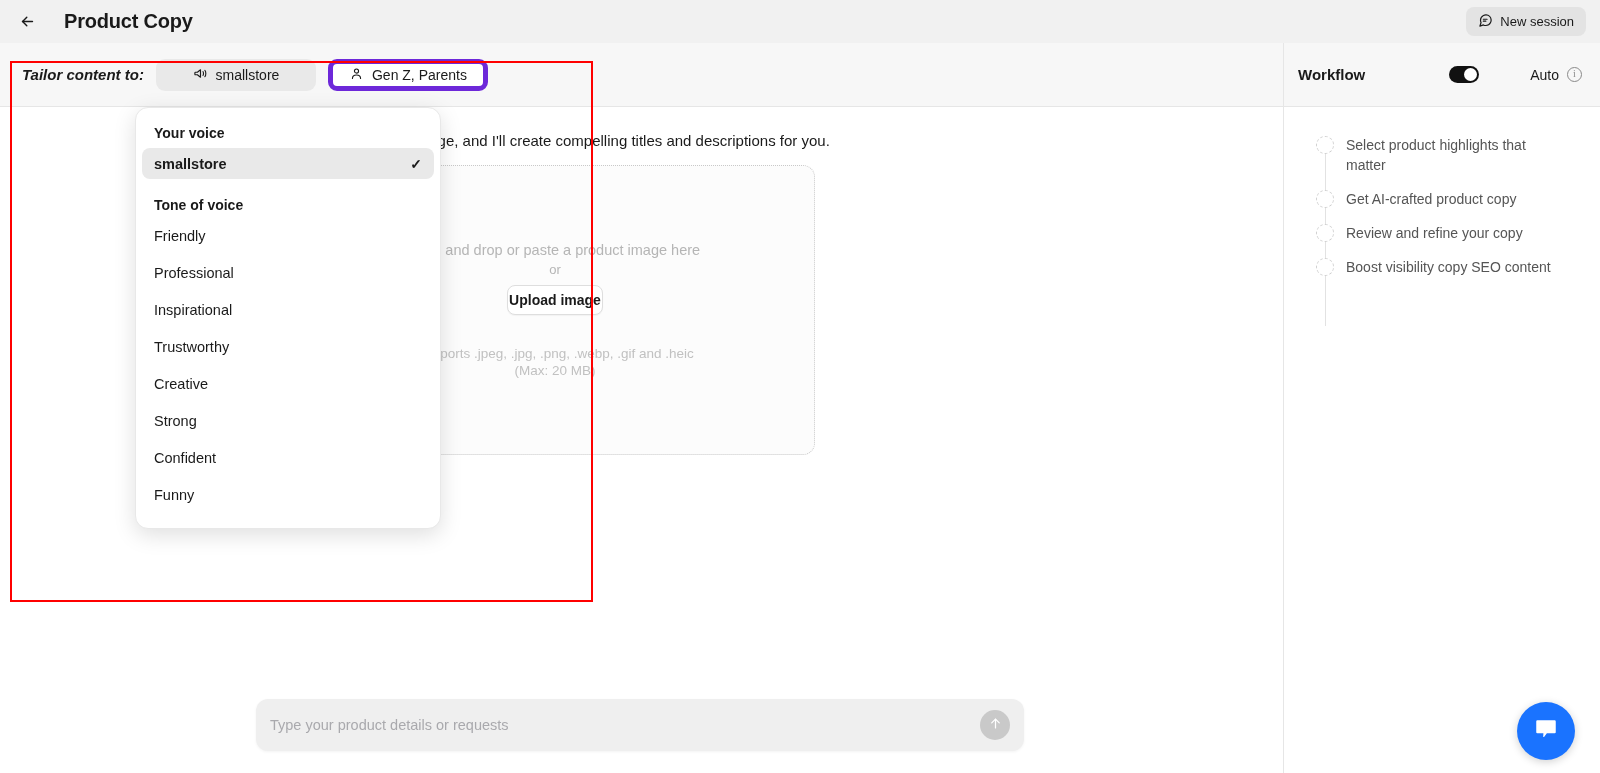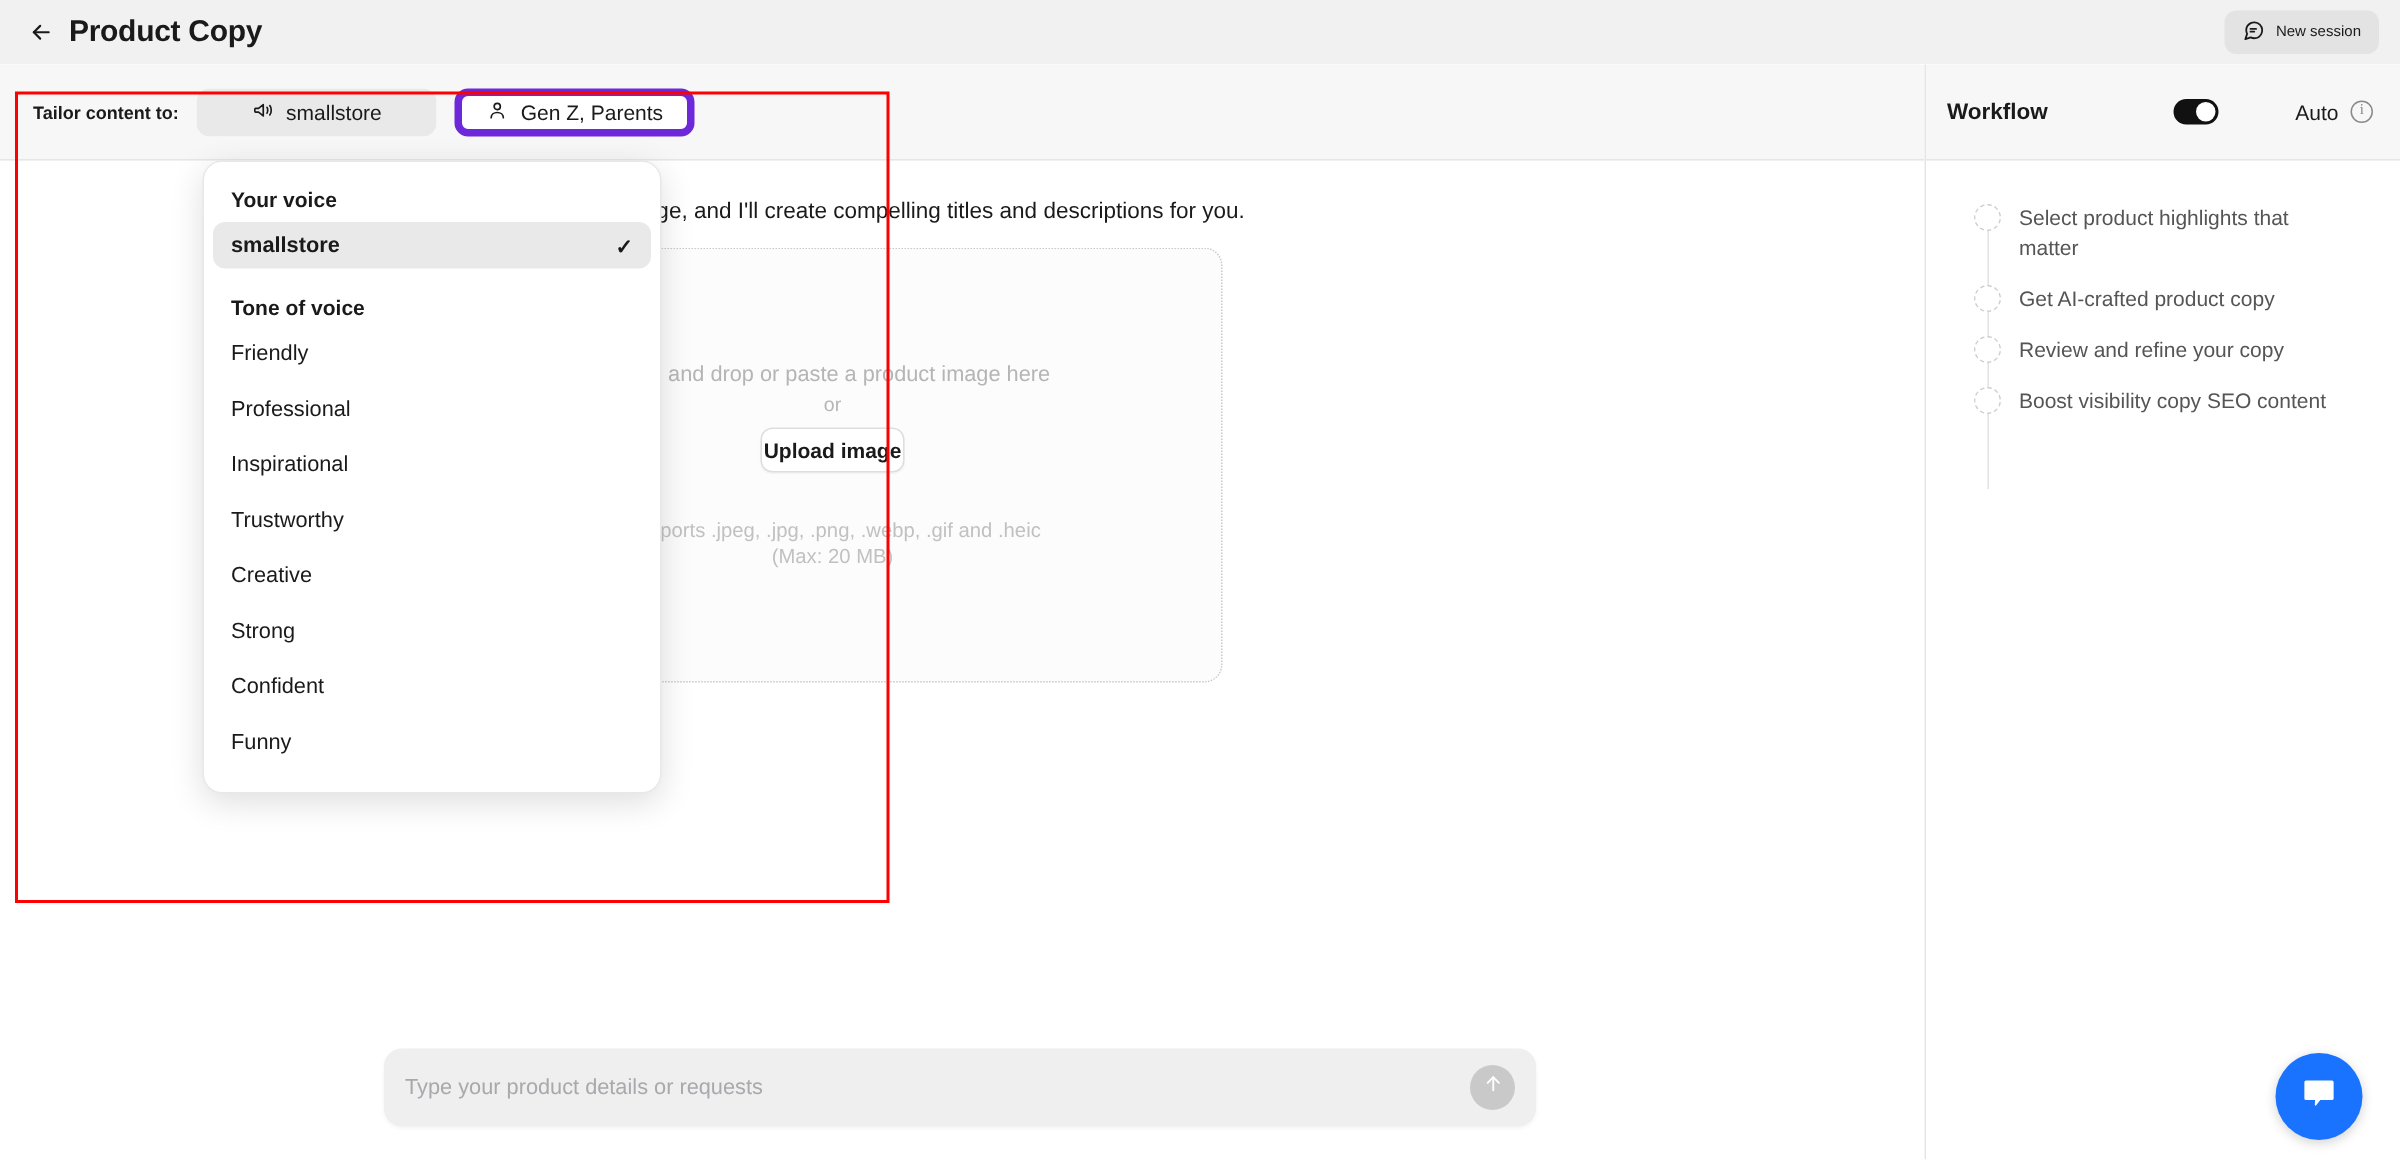--- a/index.html
+++ b/index.html
@@ -22,6 +22,7 @@
     background: #f1f1f1;
     display: flex; align-items: center;
     padding: 0 16px;
+    gap: 18px;
   }
   .back-arrow {
     width: 22px; height: 22px;

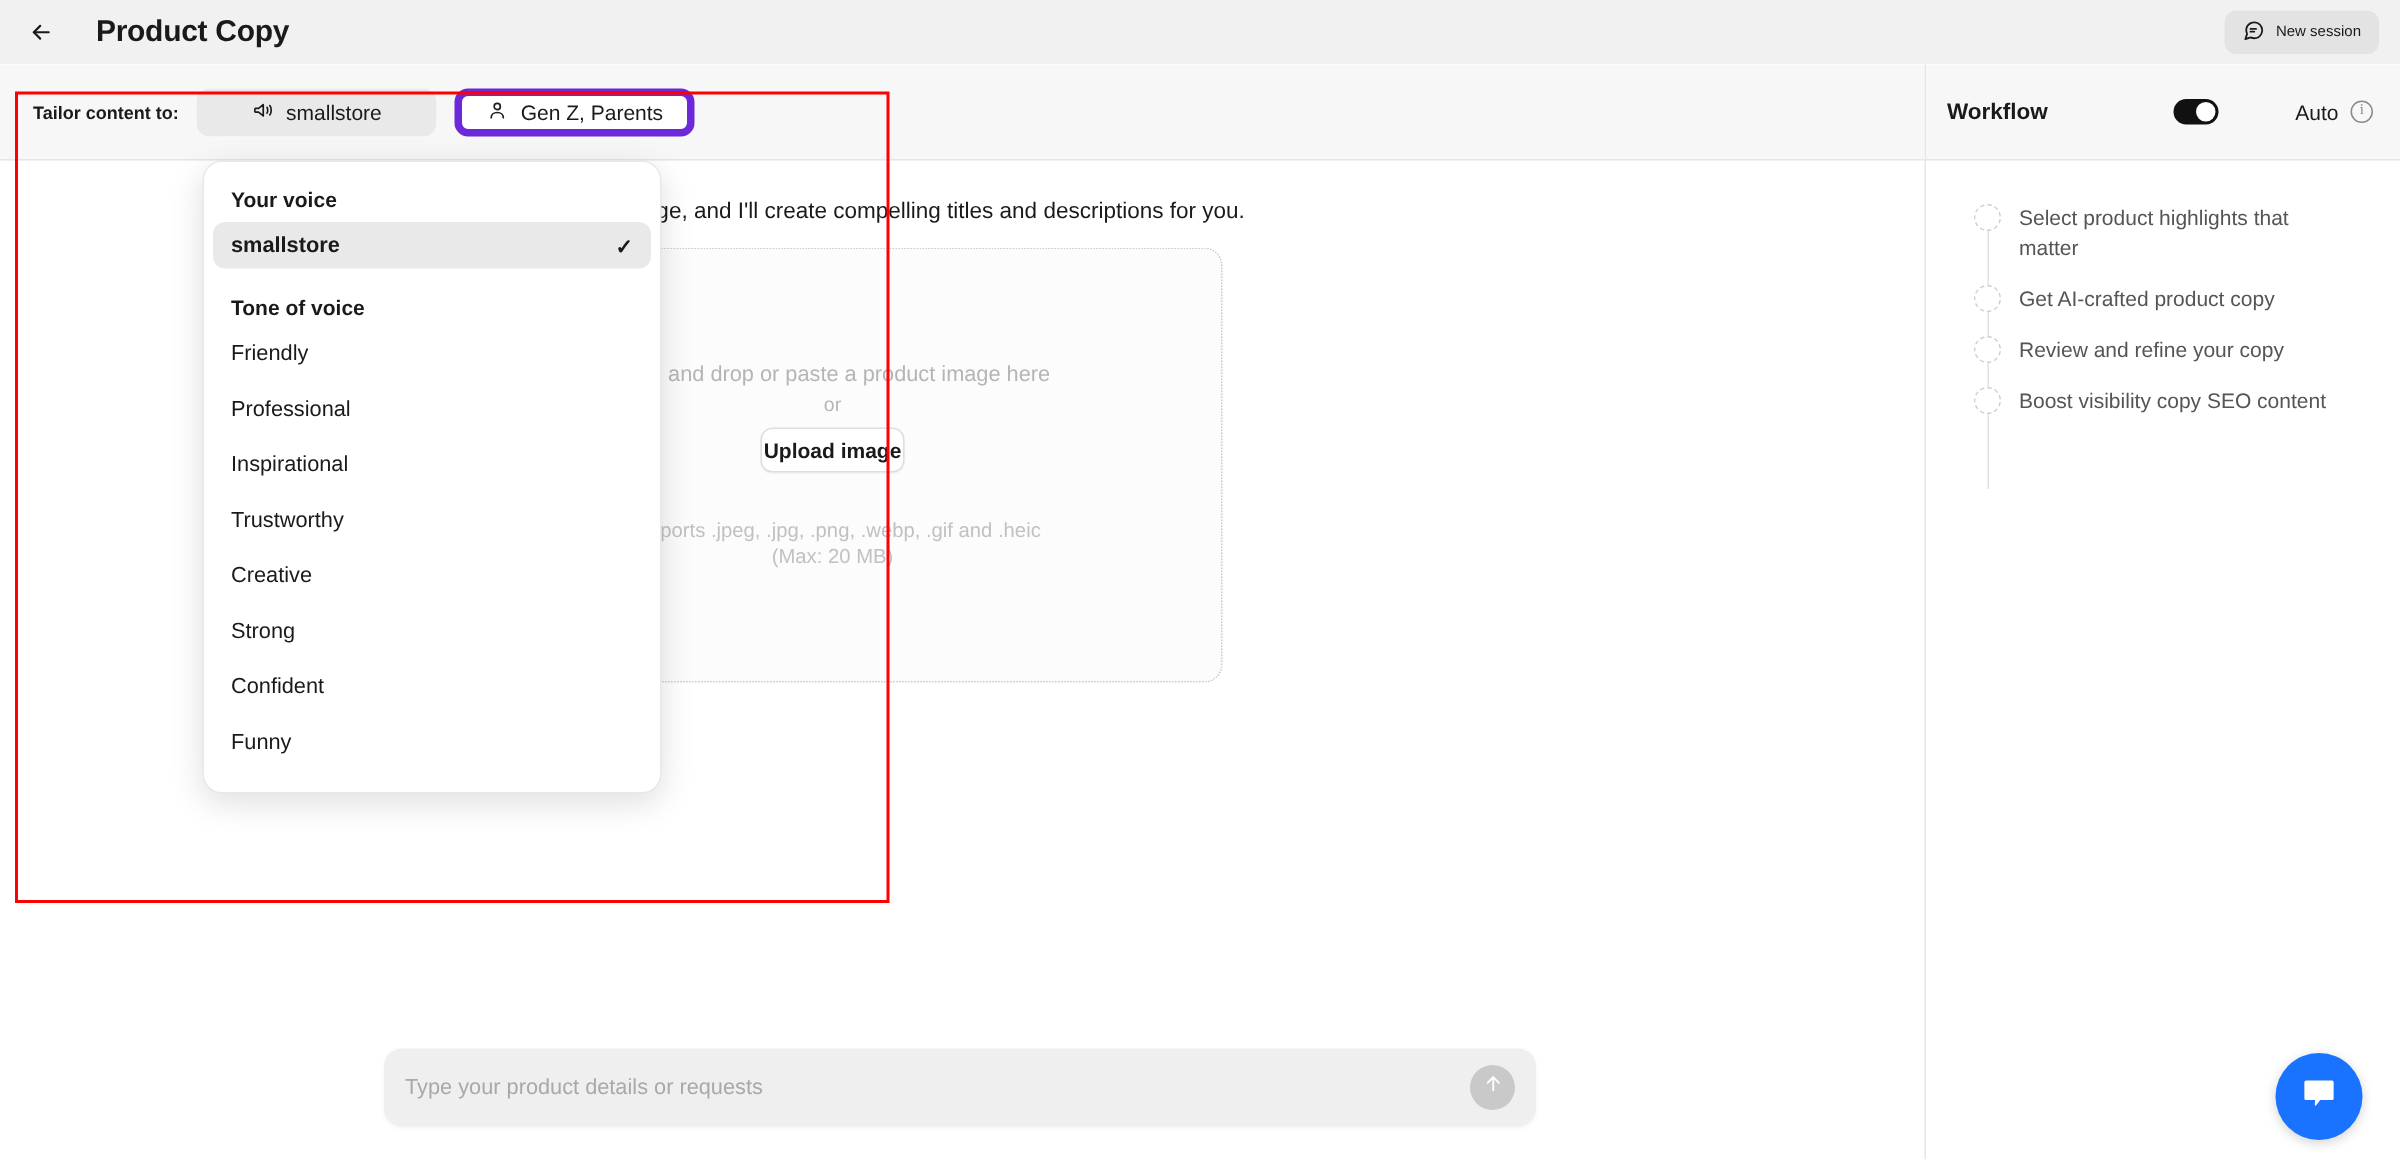--- a/index.html
+++ b/index.html
@@ -42,7 +42,7 @@
     background: #e3e3e3;
     border-radius: 8px;
     padding: 0 12px;
-    font-size: 10px; color: #1a1a1a; font-weight: 400;
+    font-size: 13px; color: #1a1a1a; font-weight: 400;
     cursor: pointer;
   }
   .icon-bubble { display:block; }

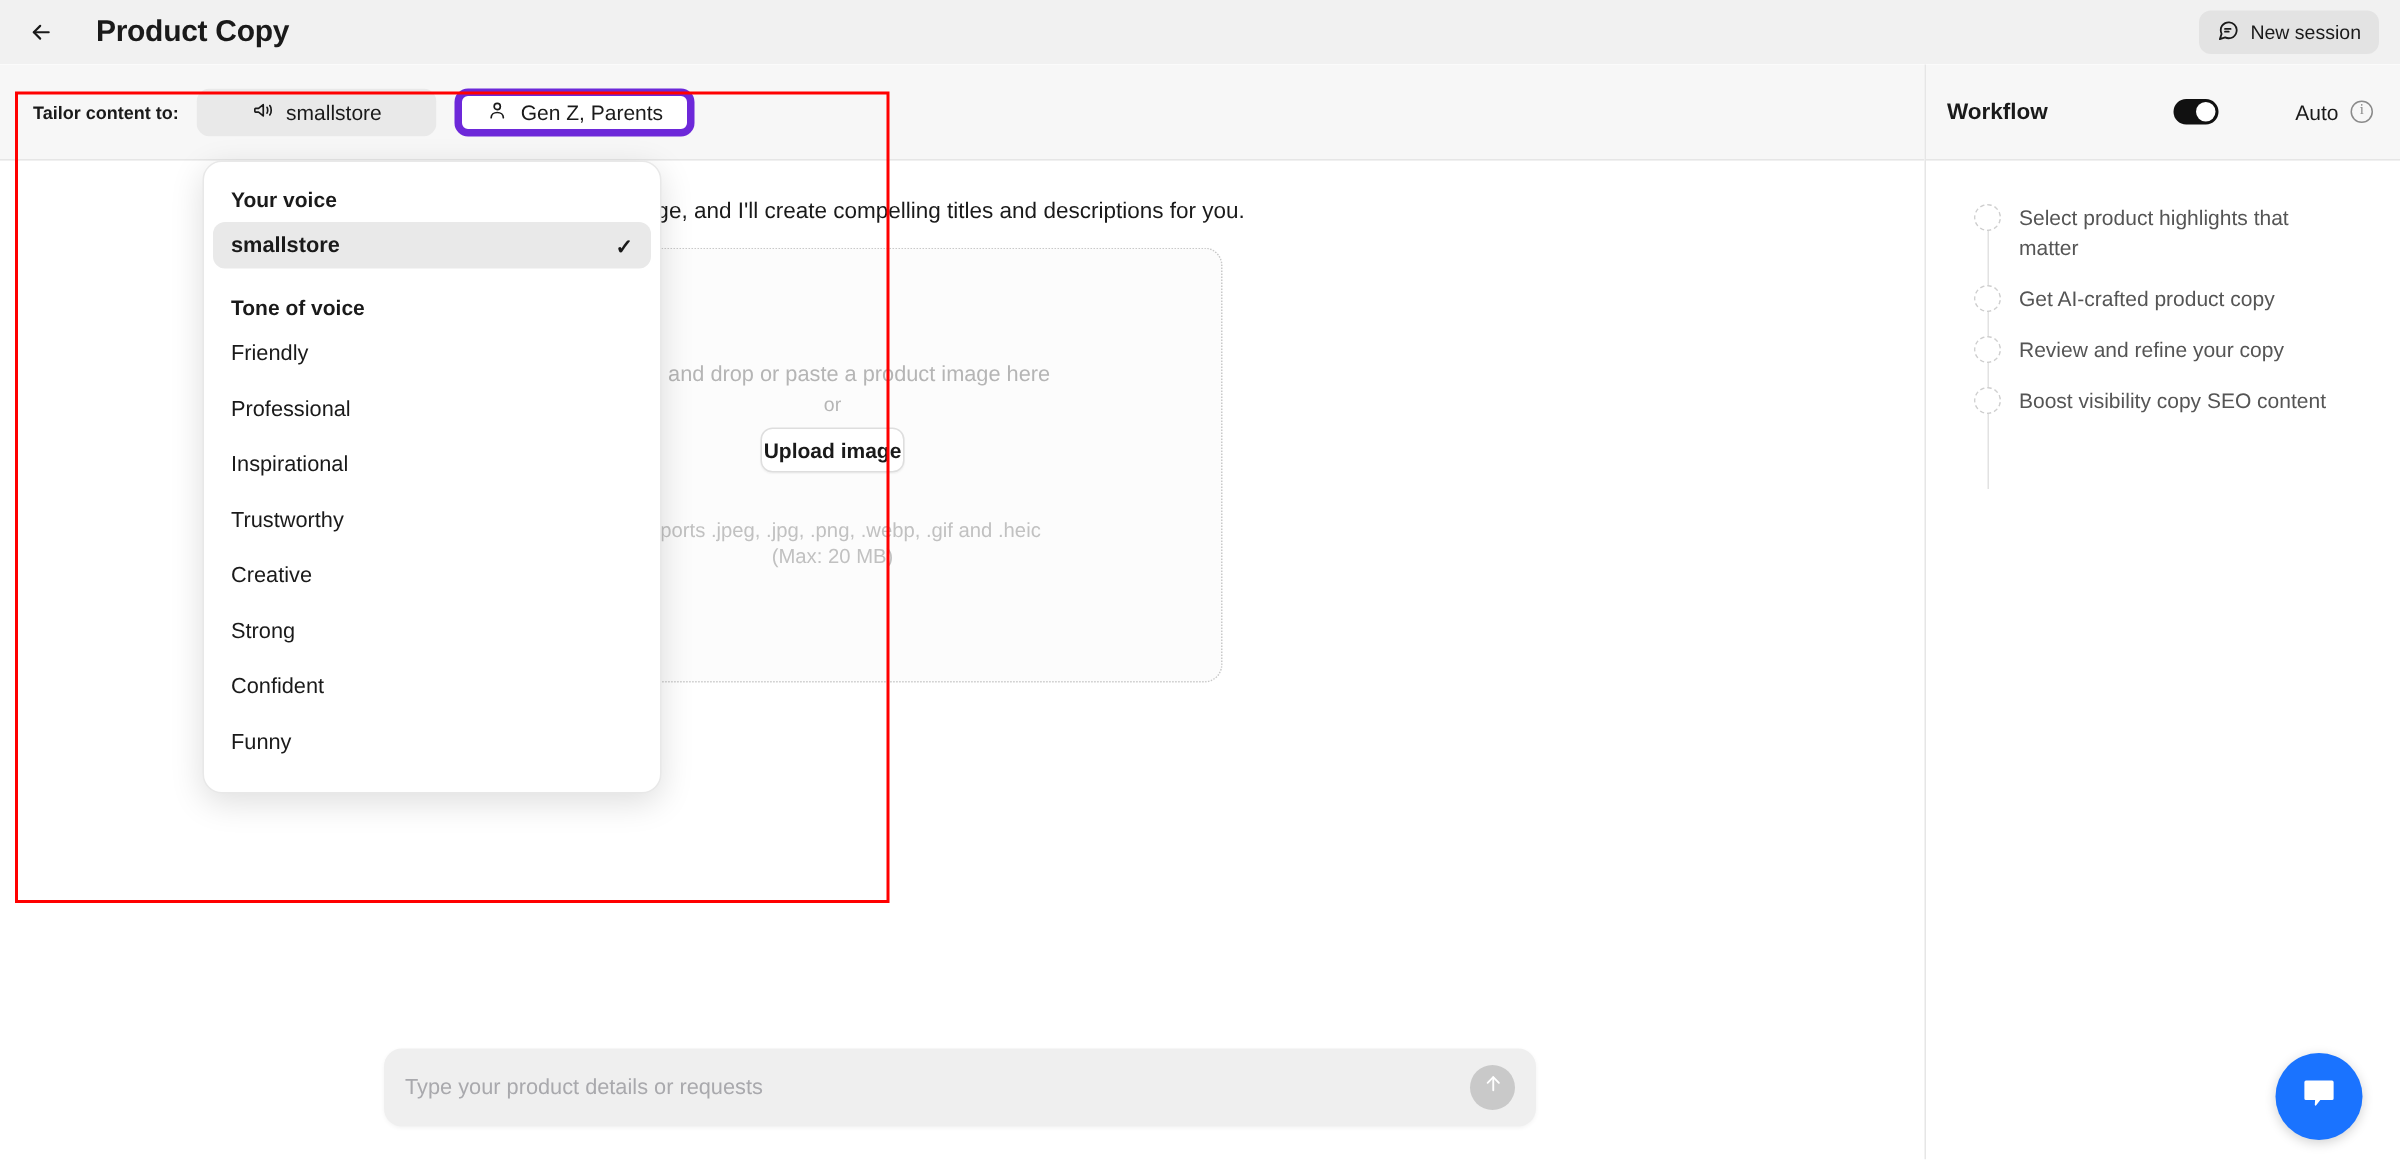--- a/index.html
+++ b/index.html
@@ -70,7 +70,7 @@
     gap: 12px;
   }
   .tailor-label {
-    font-size: 12px; font-weight: 700; color: #1a1a1a;
+    font-size: 15px; font-weight: 700; color: #1a1a1a; font-style: italic;
   }
   .chip {
     height: 32px;

